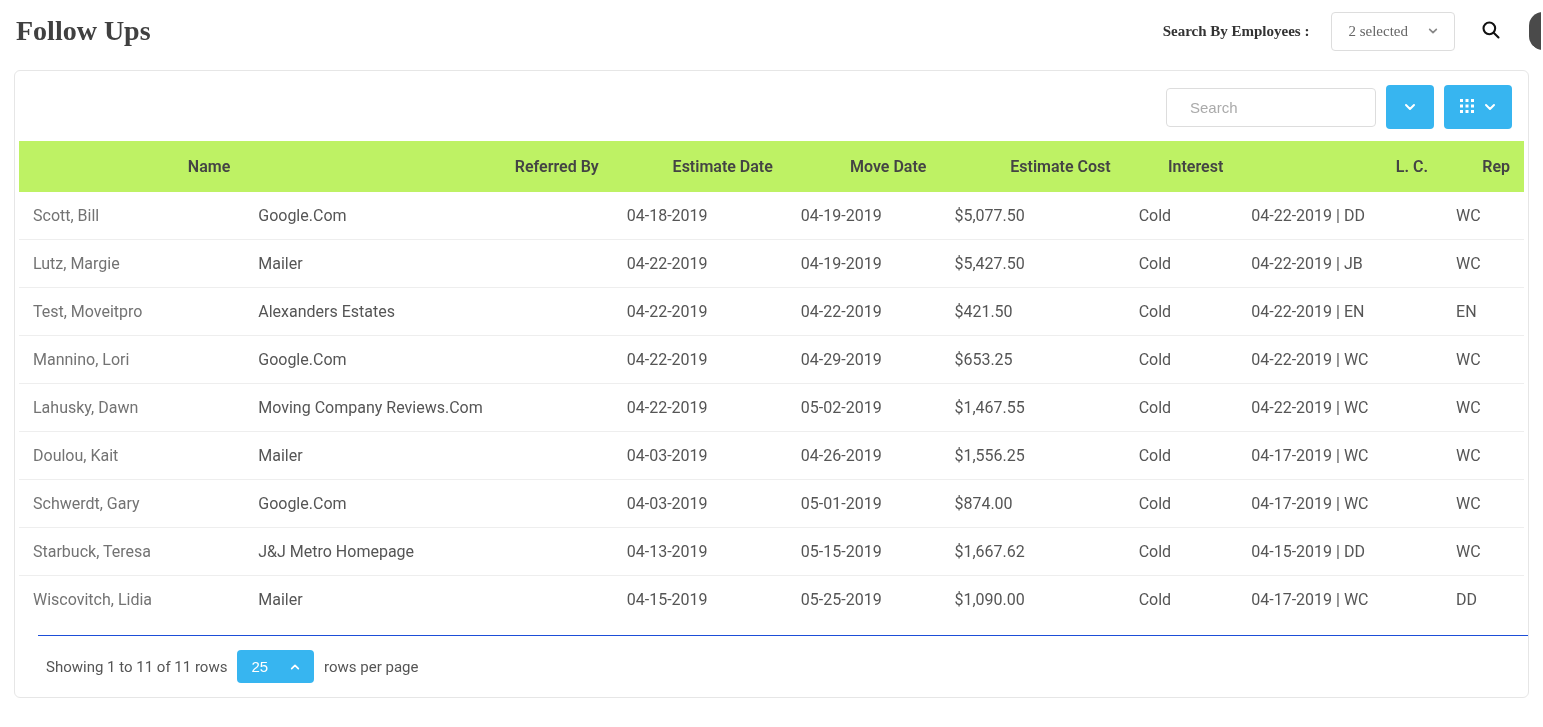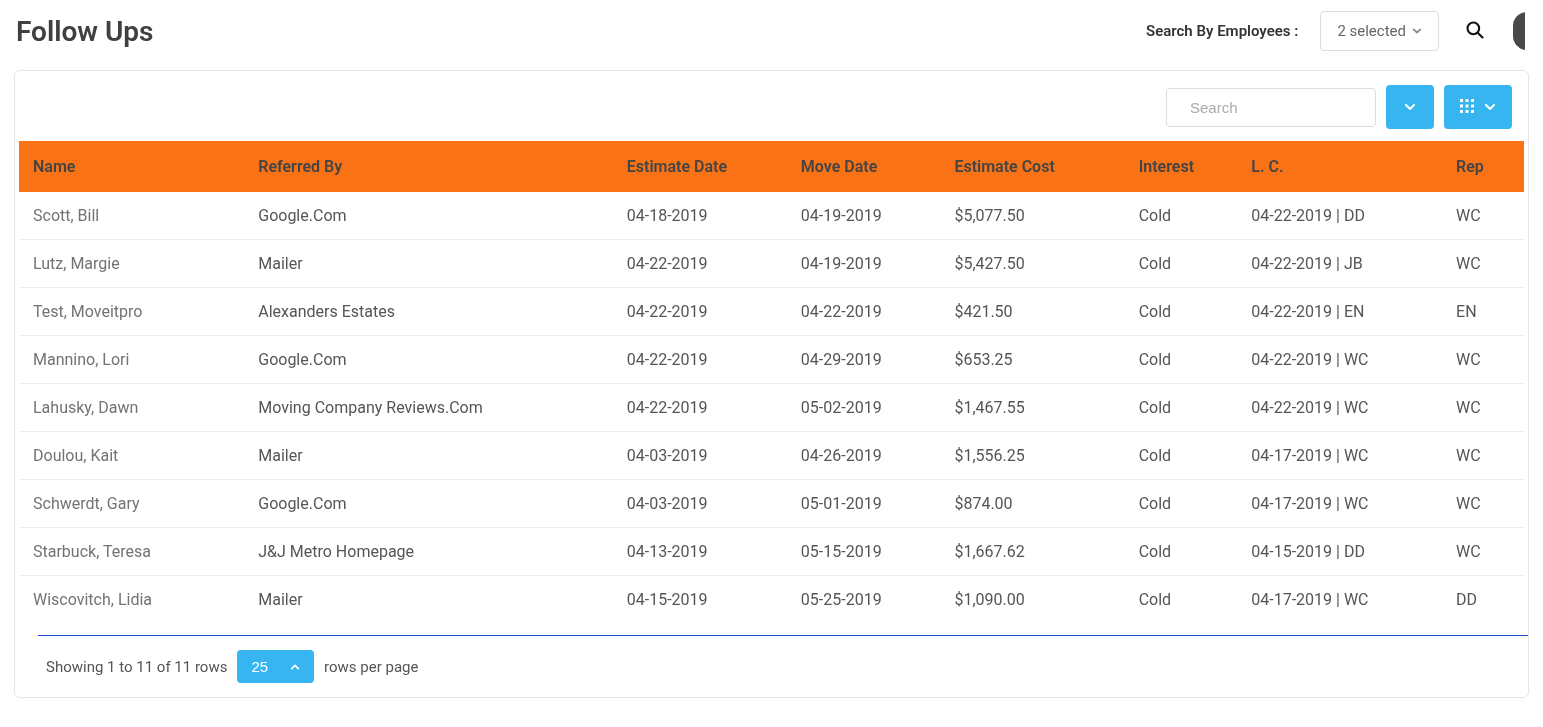--- a/index.html
+++ b/index.html
@@ -19,7 +19,8 @@
       display: flex;
       align-items: center;
       justify-content: space-between;
-      padding: 10px 32px 18px 16px;
+      padding: 10px 16px 18px 16px;
+      font-family: Liberation Serif, serif;
     }
     .page-title {
       font-size: 28px;

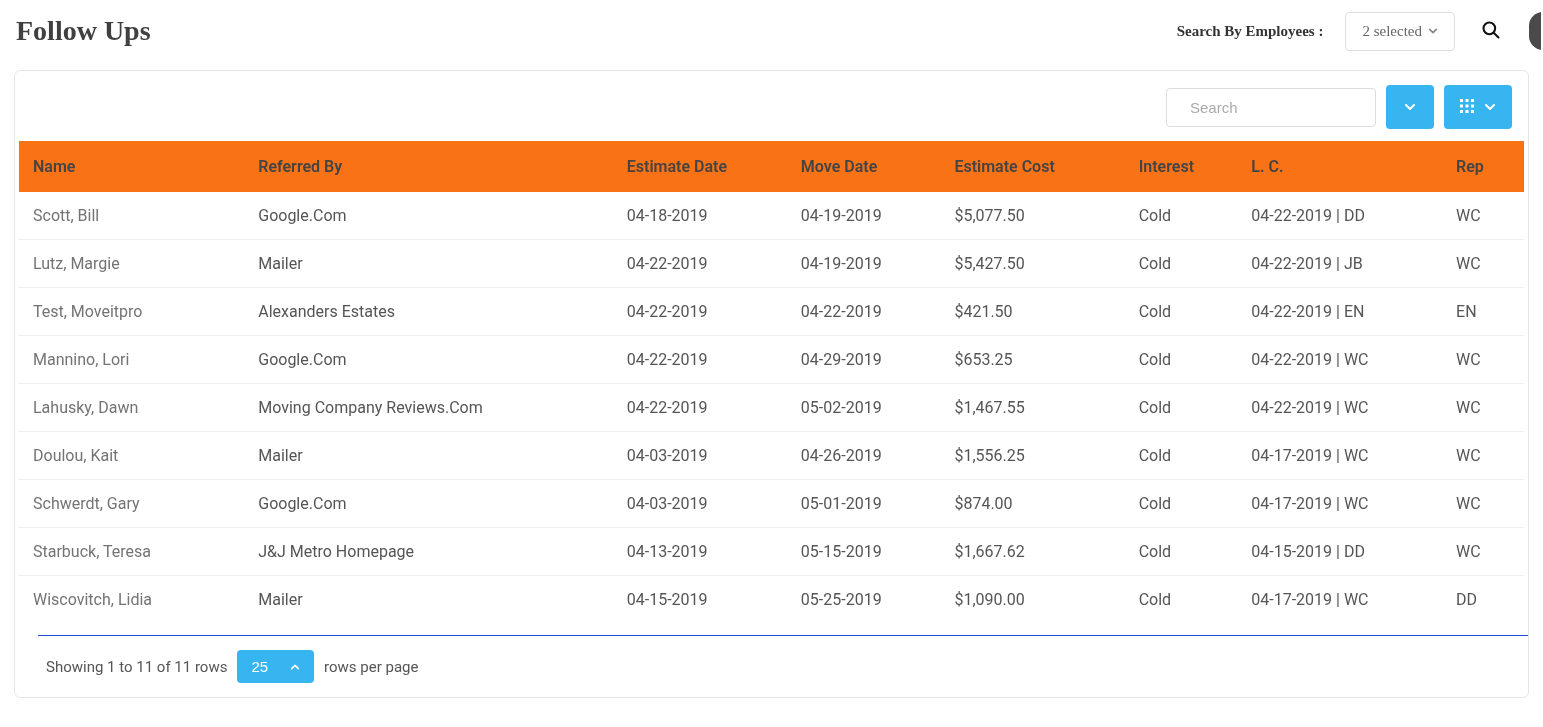--- a/index.html
+++ b/index.html
@@ -40,7 +40,7 @@
     .employees-select {
       display: inline-flex;
       align-items: center;
-      gap: 6px;
+      gap: 20px;
       border: 1px solid #ddd;
       border-radius: 4px;
       padding: 10px 16px;

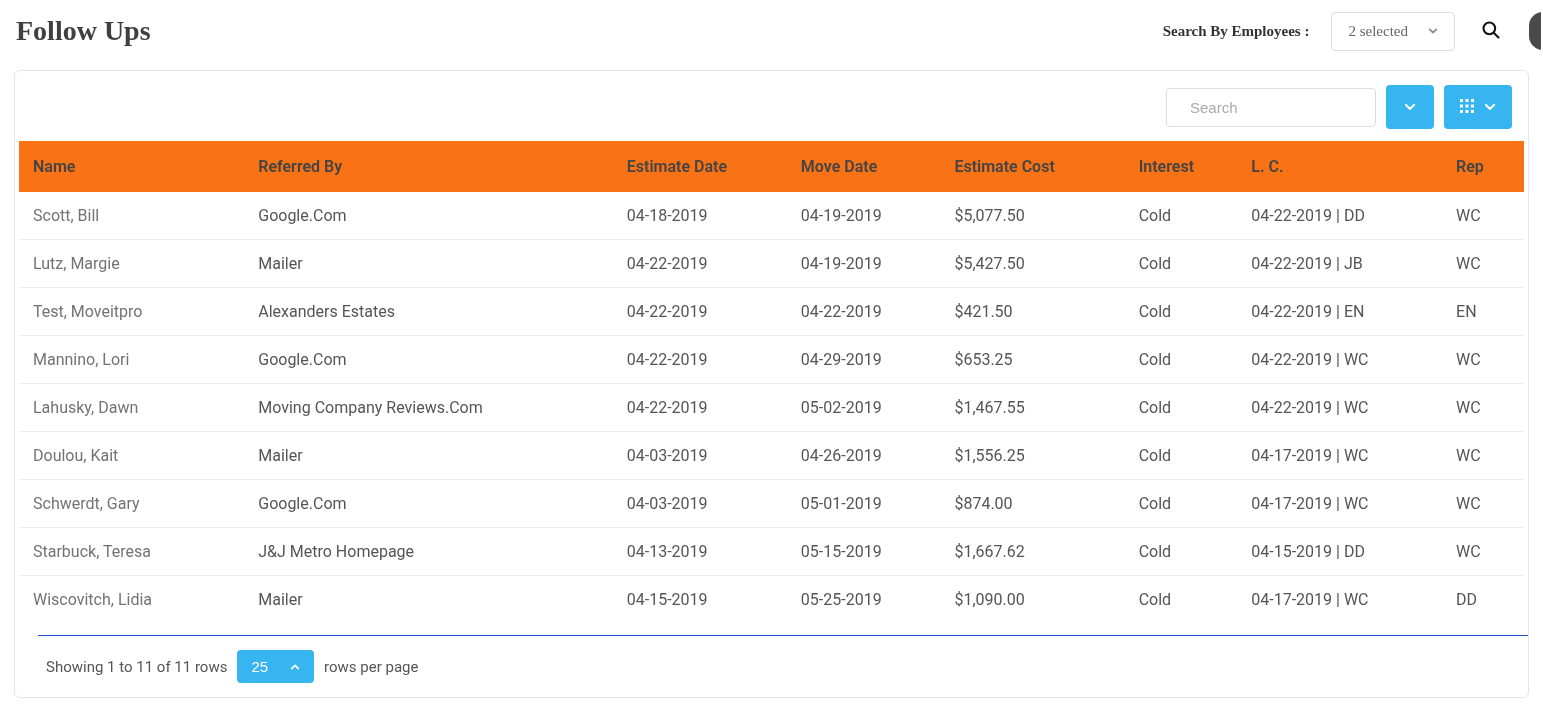--- a/index.html
+++ b/index.html
@@ -129,10 +129,10 @@
       table-layout: fixed;
     }
     thead th {
-      background: #f97316;
+      background: #bef264;
       color: #444;
       font-weight: 600;
-      text-align: left;
+      text-align: right;
       font-size: 16px;
       padding: 16px 14px;
       white-space: nowrap;

